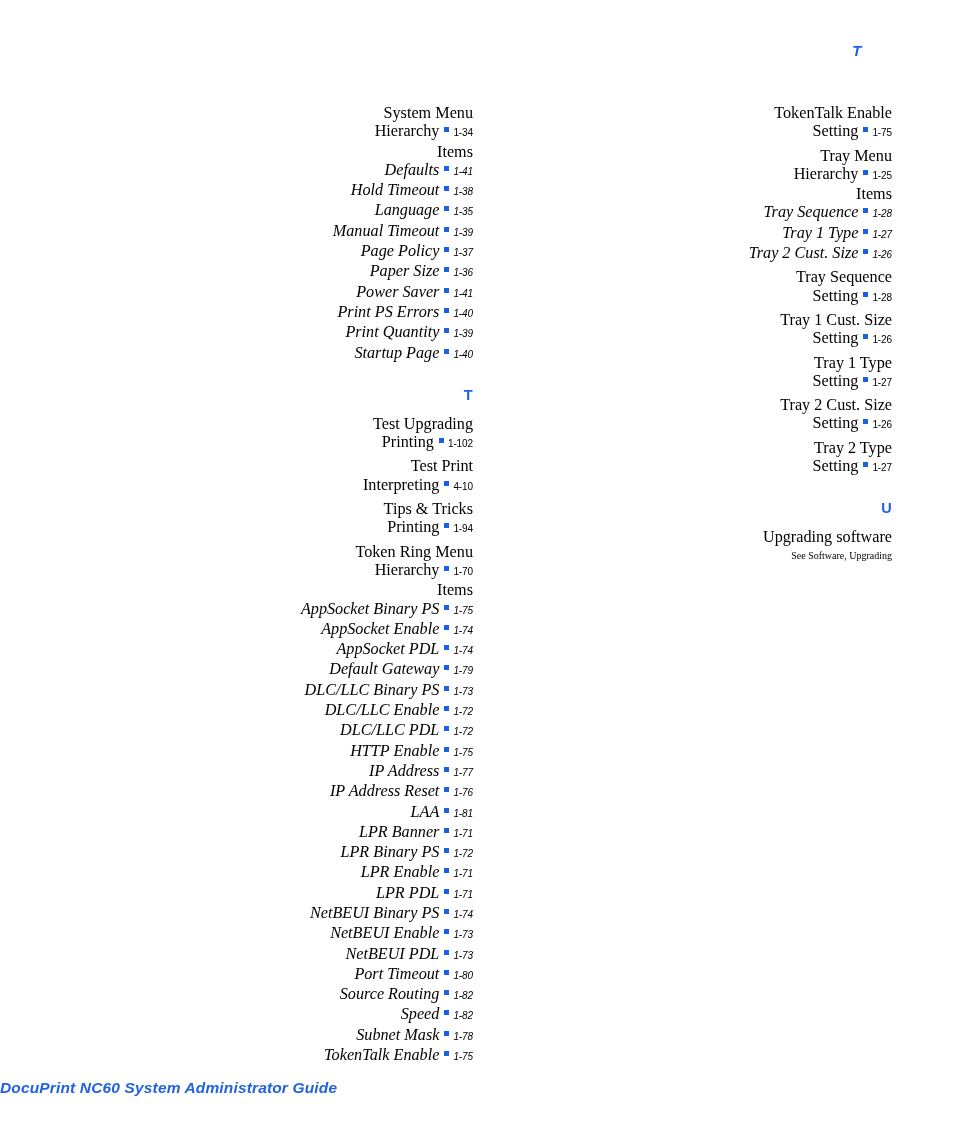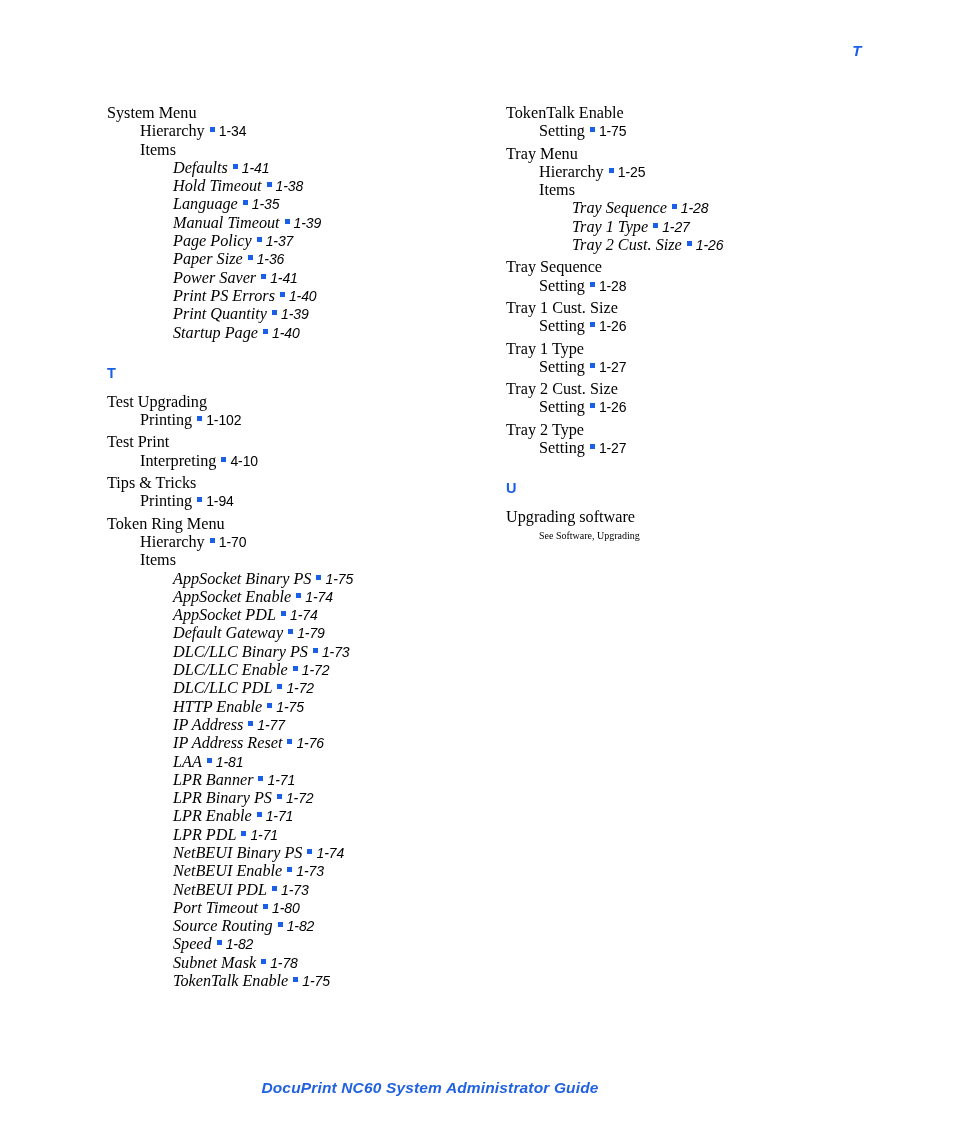--- a/index.html
+++ b/index.html
@@ -40,9 +40,10 @@
   .index-body {
     position: absolute;
     top: 104px;
-    left: 14px;
+    left: 0;
     width: 924px;
     height: 910px;
+    text-align: right;
   }
   .column {
     position: absolute;

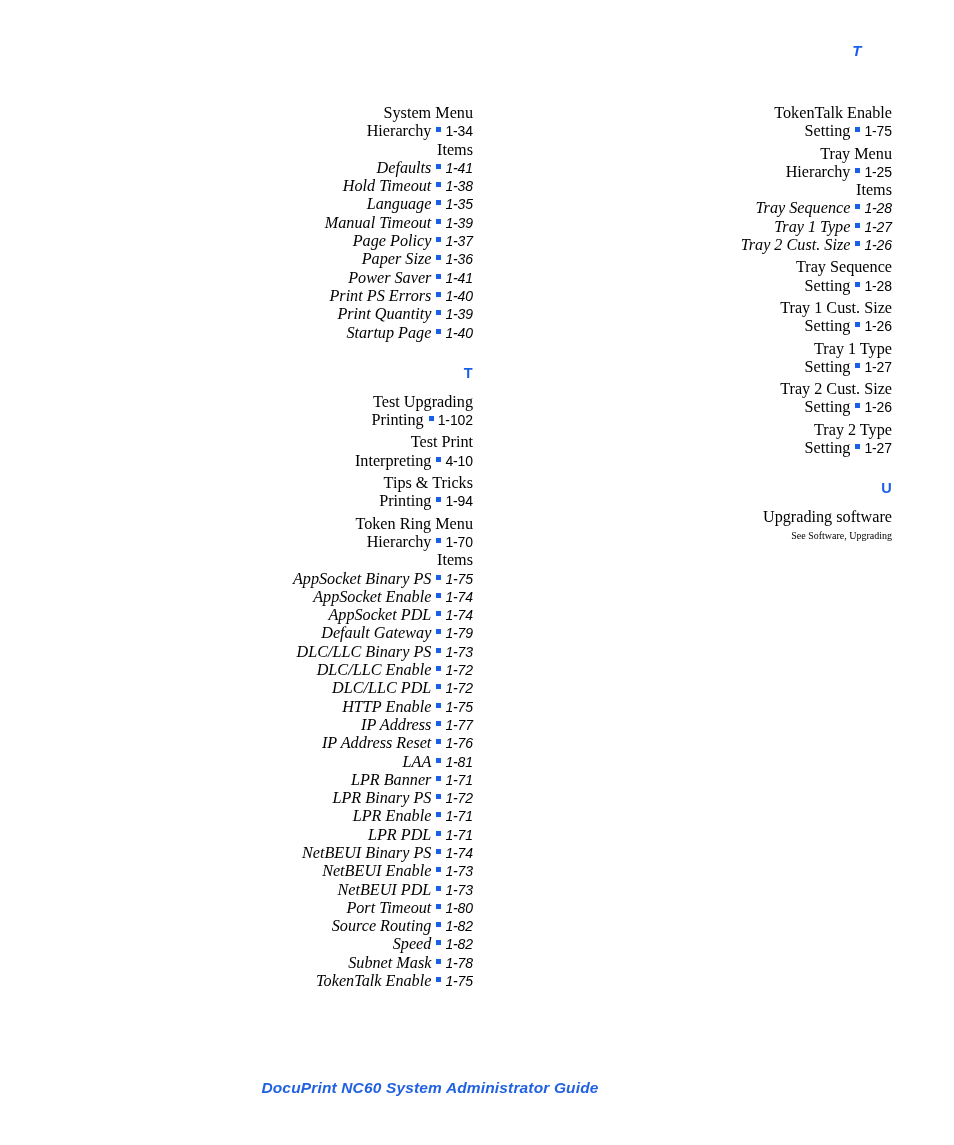--- a/index.html
+++ b/index.html
@@ -91,7 +91,7 @@
   }
   .locator {
     font-family: "Liberation Sans", "DejaVu Sans", sans-serif;
-    font-size: 14px;
+    font-size: 10px;
     letter-spacing: -0.1px;
   }
   .seealso {

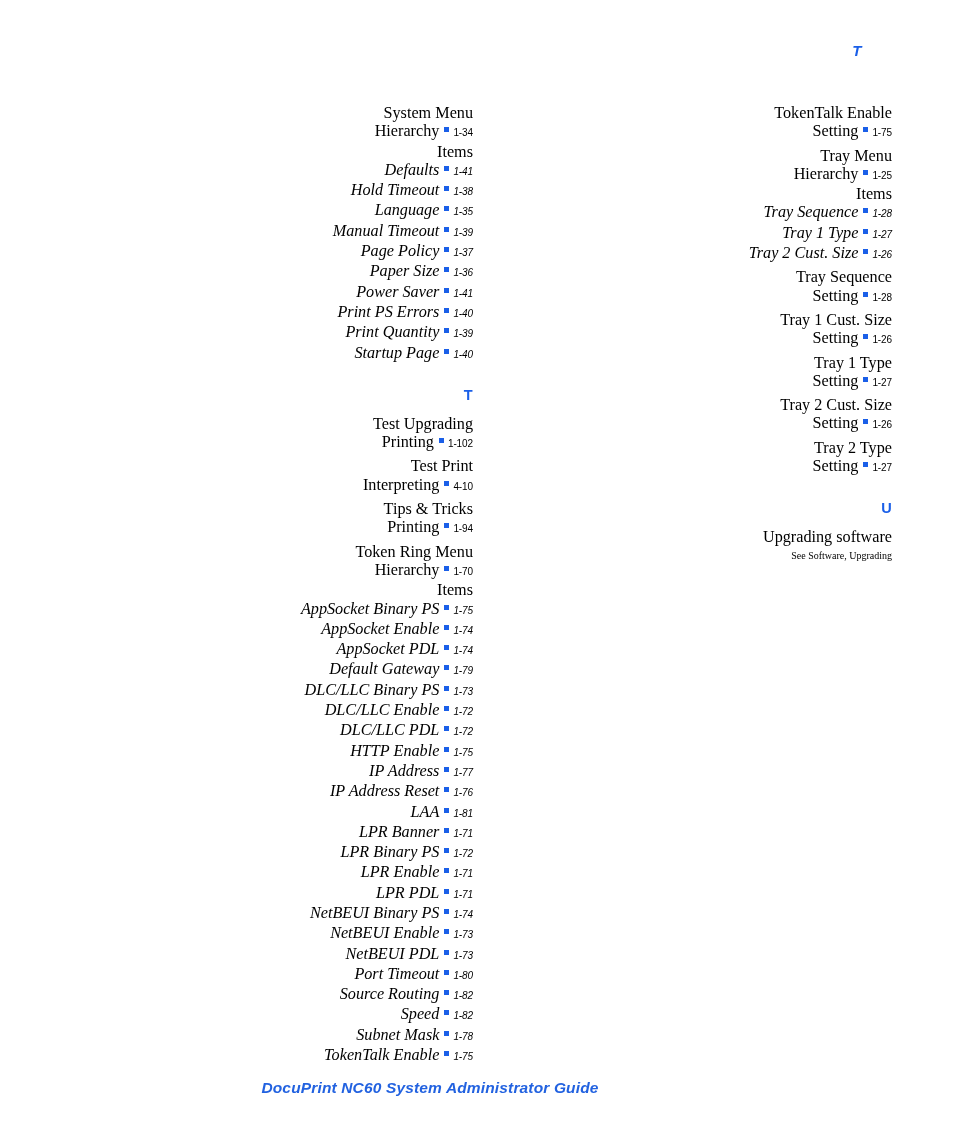--- a/index.html
+++ b/index.html
@@ -108,7 +108,7 @@
     left: 0;
     width: 954px;
     padding-right: 94px;
-    text-align: center;
+    text-align: left;
   }
   .page-footer .footer-text {
     font-family: "Liberation Sans", "DejaVu Sans", sans-serif;

